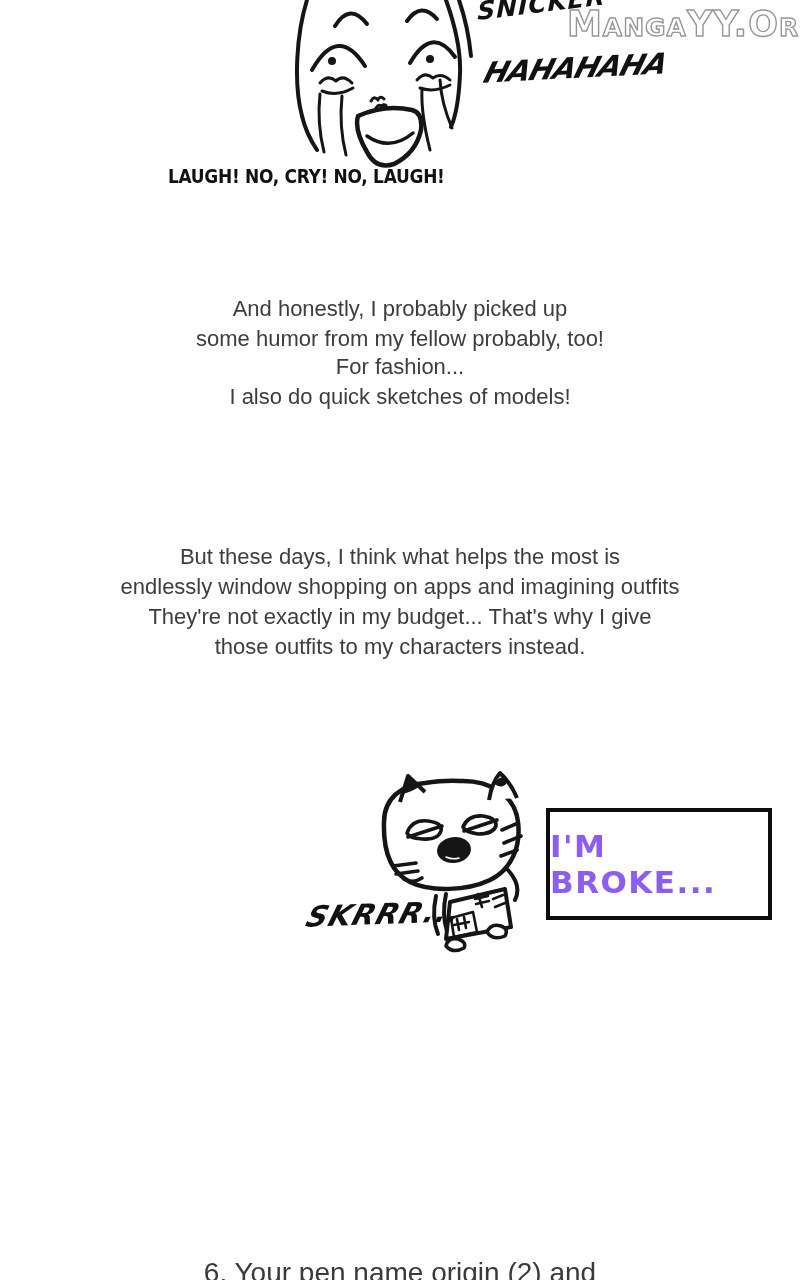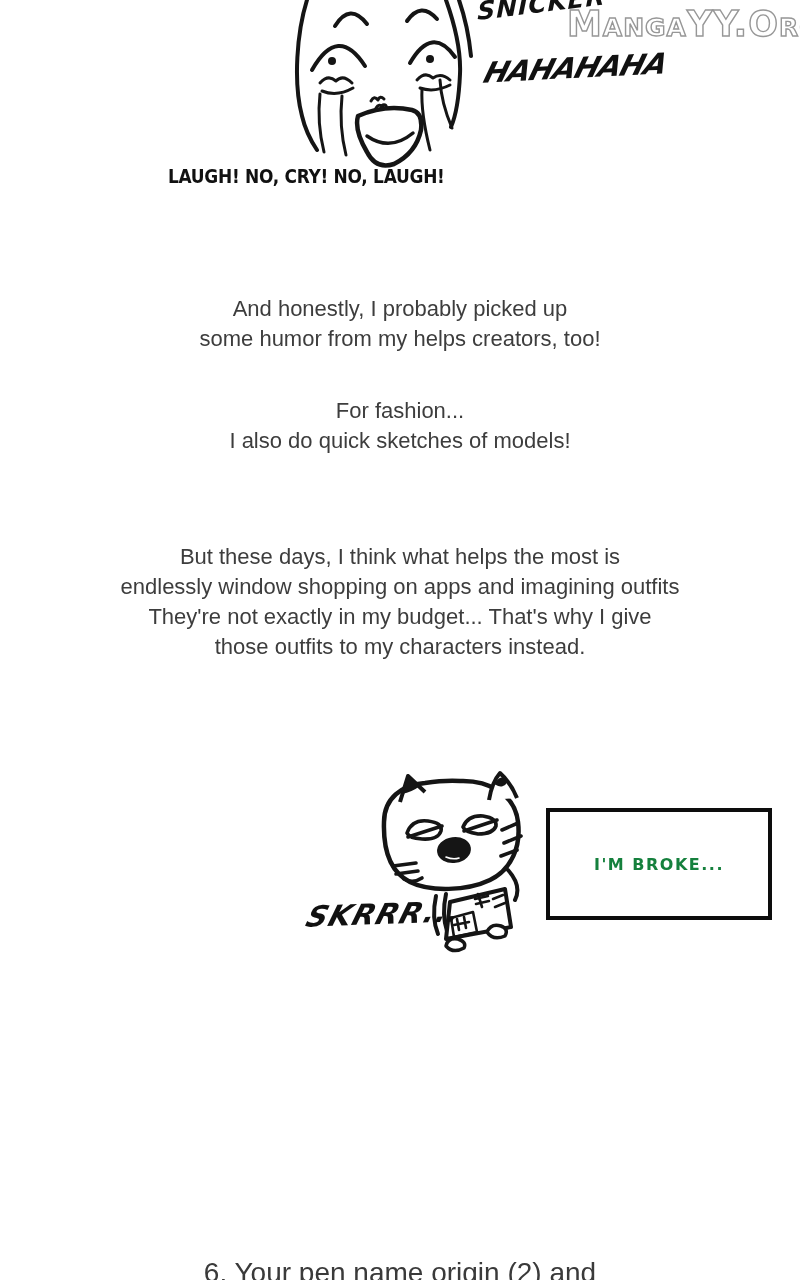--- a/index.html
+++ b/index.html
@@ -102,7 +102,7 @@
 
   <div class="para para-1">
     <div>And honestly, I probably picked up</div>
-    <div>some humor from my helps creators, too!</div>
+    <div>some humor from my fellow probably, too!</div>
   </div>
 
   <div class="para para-2">

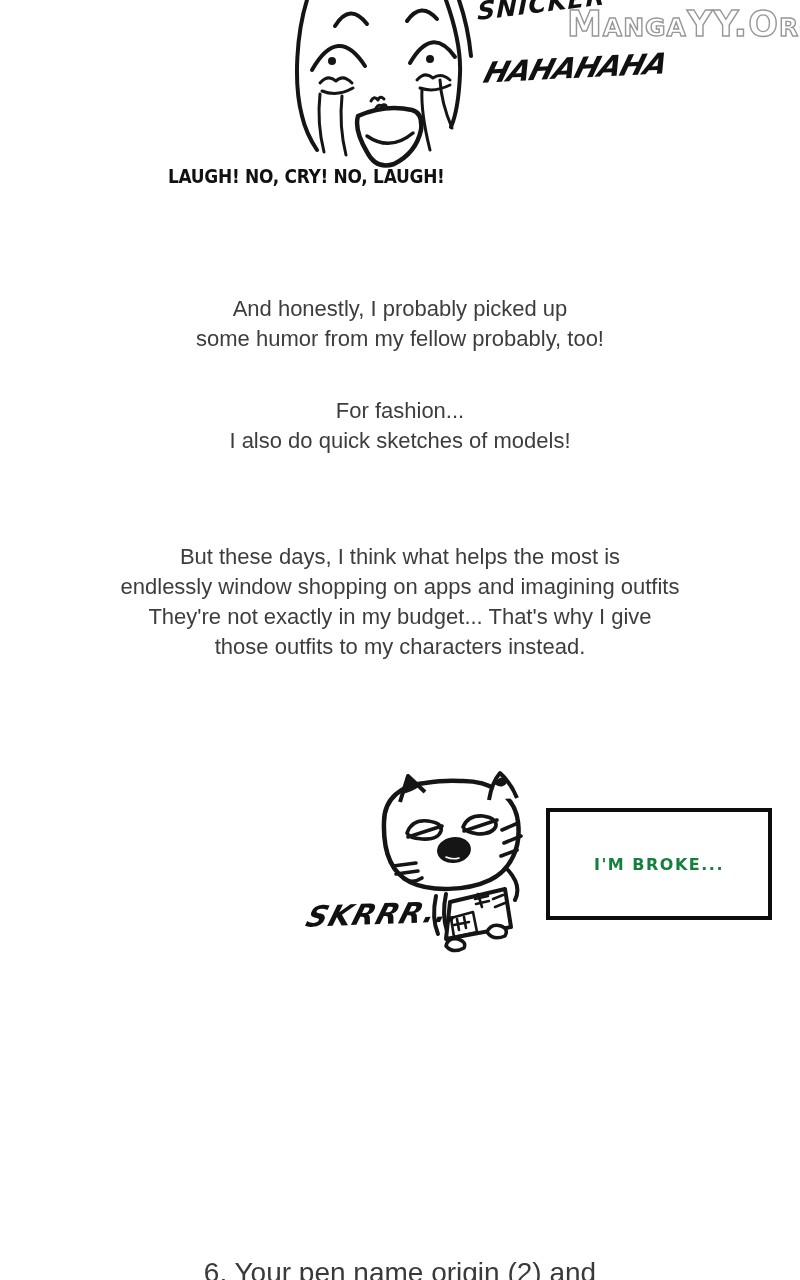--- a/index.html
+++ b/index.html
@@ -33,7 +33,7 @@
     color:#3d3d3d;font-size:22px;line-height:30px;
   }
   .para-1{top:246px;margin-top:48px;}
-  .para-2{top:352px;margin-top:44px;}
+  .para-2{top:352px;}
   .para-3{top:542px;}
   
   .speech-box{

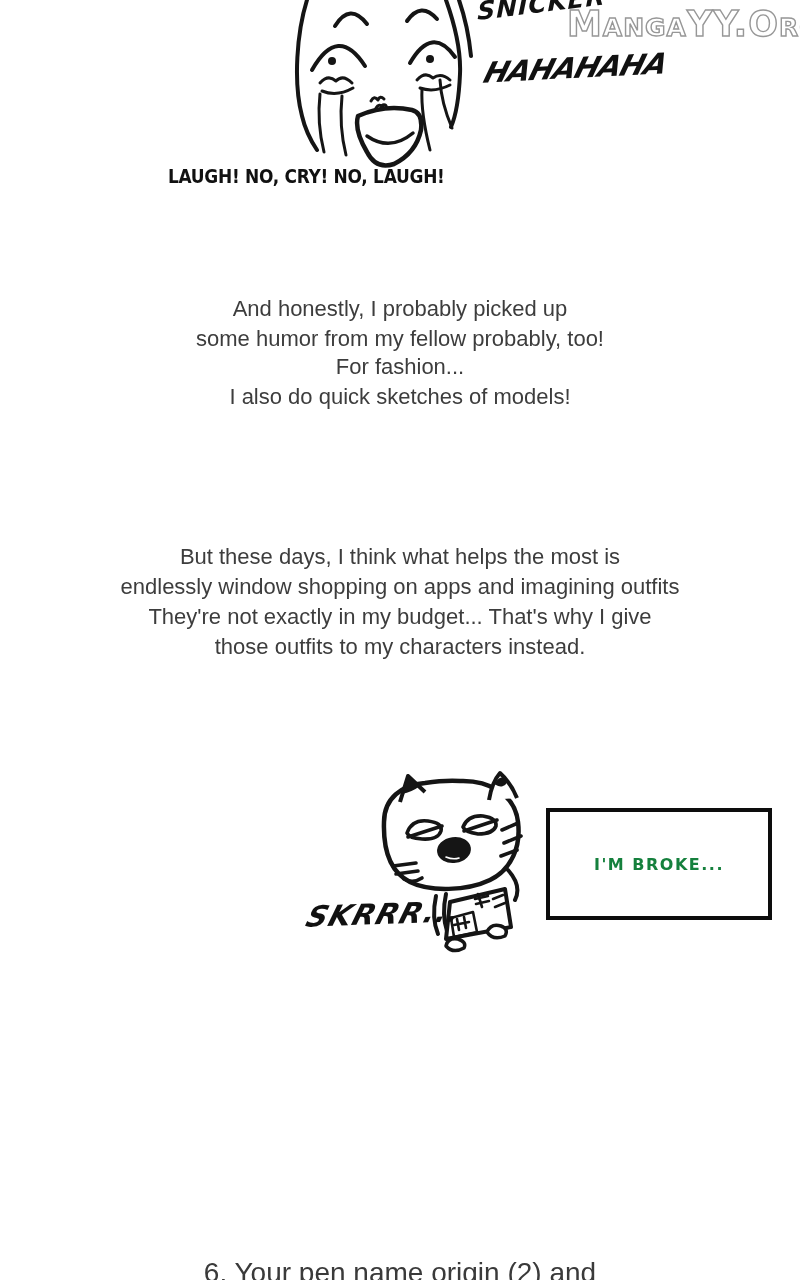--- a/index.html
+++ b/index.html
@@ -42,7 +42,7 @@
     display:flex;align-items:center;justify-content:center;
   }
   .speech-box span{
-    color:#15803d;font-size:16px;font-weight:600;letter-spacing:1.5px;
+    color:#8b5cf6;font-size:31px;font-weight:600;letter-spacing:1.5px;
     font-family:"DejaVu Sans",sans-serif;
   }
   

